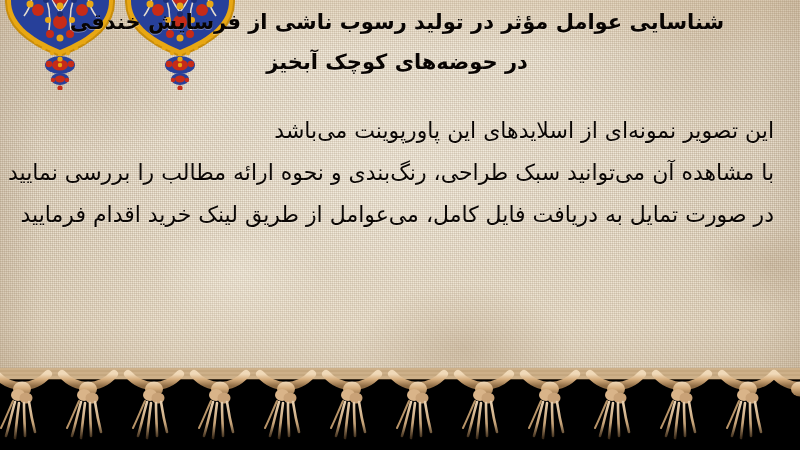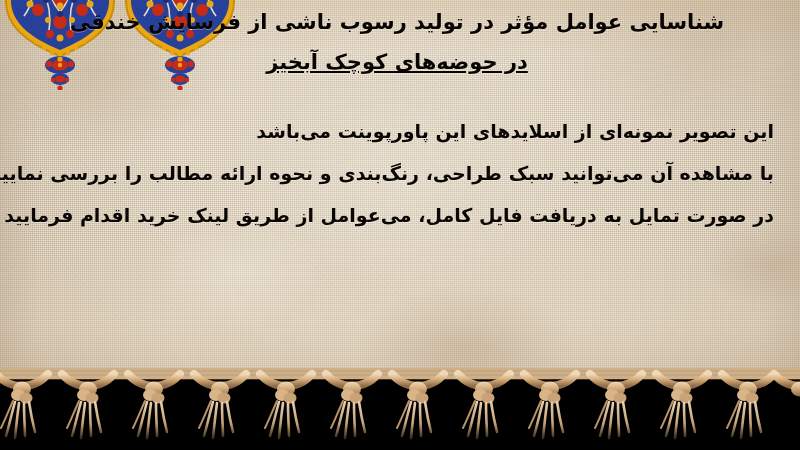--- a/index.html
+++ b/index.html
@@ -95,7 +95,6 @@
   }
   .title-line.l2 {
     text-align: center;
-    text-decoration: underline;
   }
 
   .body-block {

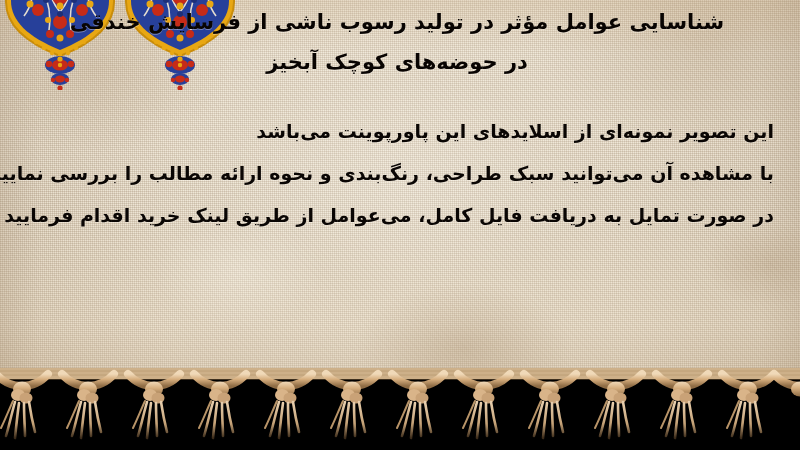--- a/index.html
+++ b/index.html
@@ -108,8 +108,8 @@
   }
   .body-line {
     color: #0a0604;
-    font-size: 19px;
-    font-weight: 700;
+    font-size: 22px;
+    font-weight: 400;
     line-height: 42px;
     white-space: nowrap;
     text-shadow: 0 1px 0 rgba(255,250,240,0.30);

